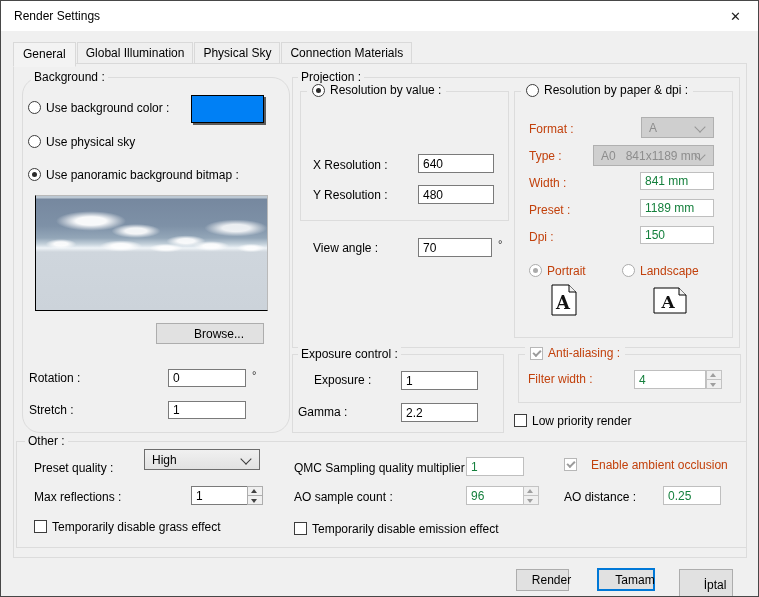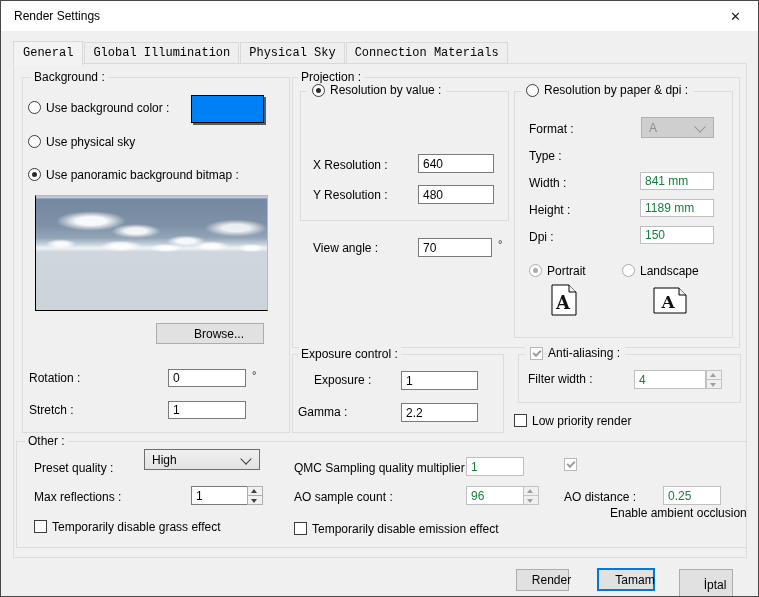--- a/index.html
+++ b/index.html
@@ -7,7 +7,7 @@
   .titlebar{position:absolute;left:0;top:0;width:757px;height:30px;background:#ffffff;}
   .title{position:absolute;left:13px;top:8px;font-size:12px;}
   .closebtn{position:absolute;right:0;top:0;width:45px;height:30px;display:flex;align-items:center;justify-content:center;font-size:13px;color:#1a1a1a;cursor:default;}
-  .tabstrip{position:absolute;left:12px;top:41px;height:22px;display:flex;align-items:center;z-index:3;font-family:Liberation Mono, monospace;}
+  .tabstrip{position:absolute;left:12px;top:41px;height:22px;display:flex;align-items:flex-start;z-index:3;}
   .tab{background:#efefef;border:1px solid #d9d9d9;padding:3px 8px 3px 8px;margin-right:1px;white-space:nowrap;}
   .tab.active{background:#f3f3f3;padding:4px 9px 5px 9px;margin-bottom:-1px;border-bottom:1px solid #f3f3f3;}
   .tabpage{position:absolute;left:12px;top:62px;width:732px;height:493px;border:1px solid #dcdcdc;background:#f0f0f0;}

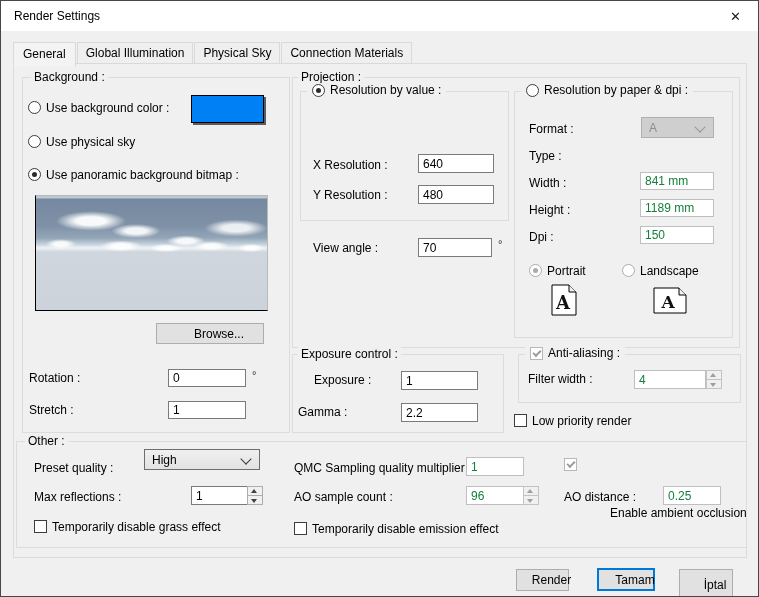--- a/index.html
+++ b/index.html
@@ -79,7 +79,7 @@
   </div>
   <div class="tabpage"></div>
 
-  <div class="gb" style="left:21px;top:76px;width:266px;height:354px;">
+  <div class="gb" style="left:21px;top:76px;width:266px;height:354px;border-radius:18px;">
     <span class="legend">Background :</span>
   </div>
   <span class="radio" style="left:27px;top:100px;"></span>

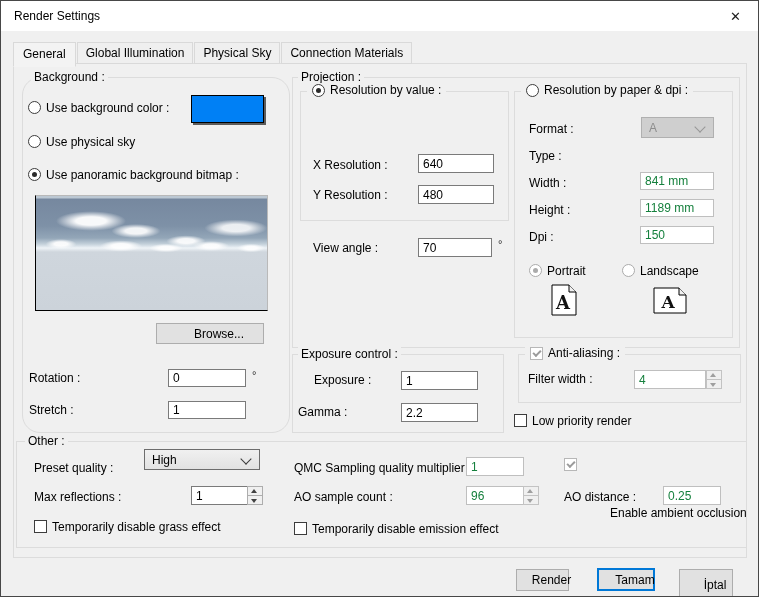--- a/index.html
+++ b/index.html
@@ -15,7 +15,7 @@
   .gb .legend{position:absolute;top:-8px;left:8px;background:#f0f0f0;padding:0 3px;line-height:14px;white-space:nowrap;}
   .legend-ctl{position:absolute;top:-9px;left:6px;background:#f0f0f0;padding:0 5px;display:flex;align-items:center;gap:5px;line-height:15px;white-space:nowrap;}
   .lbl{position:absolute;line-height:15px;white-space:nowrap;z-index:3;}
-  .dis{color:#000000;}
+  .dis{color:#c2410c;}
   .tb{position:absolute;background:#fff;border:1px solid #7a7a7a;font-family:inherit;font-size:12px;padding:0 4px;box-sizing:border-box;z-index:3;outline:none;color:#000;}
   .tb.disbox{border-color:#bfbfbf;color:#15803d;}
   .combo{position:absolute;background:linear-gradient(#f0f0f0,#e2e2e2);border:1px solid #6d6d6d;display:flex;align-items:center;padding:0 7px;box-sizing:border-box;z-index:3;}

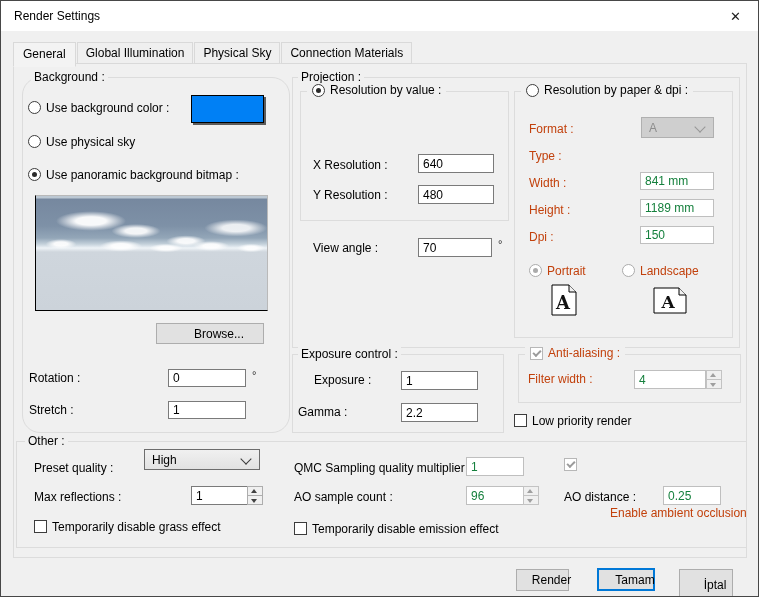--- a/index.html
+++ b/index.html
@@ -129,6 +129,10 @@
     <span class="chev"></span>
   </div>
   <span class="lbl dis" style="left:528px;top:148px;">Type :</span>
+  <div class="combo discombo" style="left:592px;top:144px;width:121px;height:21px;">
+    <span class="ws">A0   841x1189 mm</span>
+    <span class="chev"></span>
+  </div>
   <span class="lbl dis" style="left:528px;top:175px;text-align:center;">Width :</span>
   <input class="tb disbox" style="left: 639px; top: 171px; width: 74px; height: 18px;" readonly="" value="841 mm">
   <span class="lbl dis" style="left:528px;top:202px;">Height :</span>

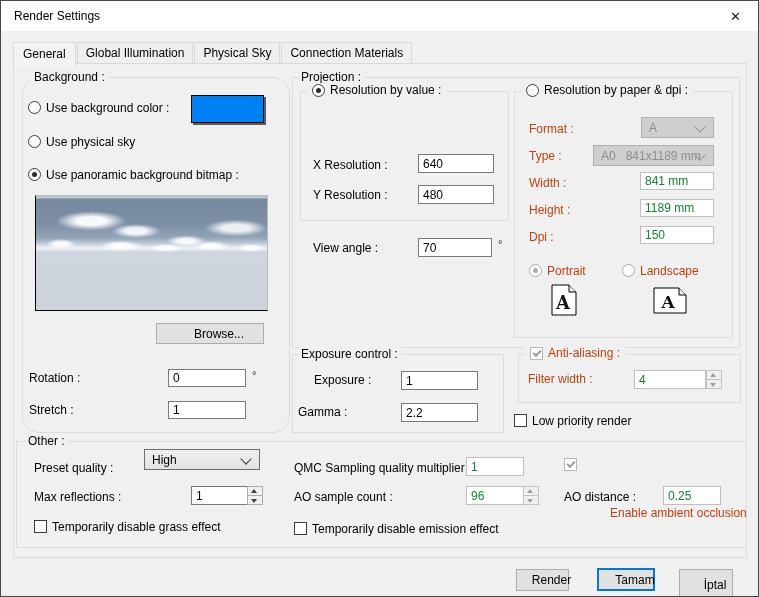--- a/index.html
+++ b/index.html
@@ -135,7 +135,7 @@
   </div>
   <span class="lbl dis" style="left:528px;top:175px;text-align:center;">Width :</span>
   <input class="tb disbox" style="left: 639px; top: 171px; width: 74px; height: 18px;" readonly="" value="841 mm">
-  <span class="lbl dis" style="left:528px;top:202px;">Height :</span>
+  <span class="lbl dis" style="left:528px;top:202px;">Preset :</span>
   <input class="tb disbox" style="left: 639px; top: 198px; width: 74px; height: 18px;" readonly="" value="1189 mm">
   <span class="lbl dis" style="left:528px;top:229px;">Dpi :</span>
   <input class="tb disbox" style="left: 639px; top: 225px; width: 74px; height: 18px;" readonly="" value="150">

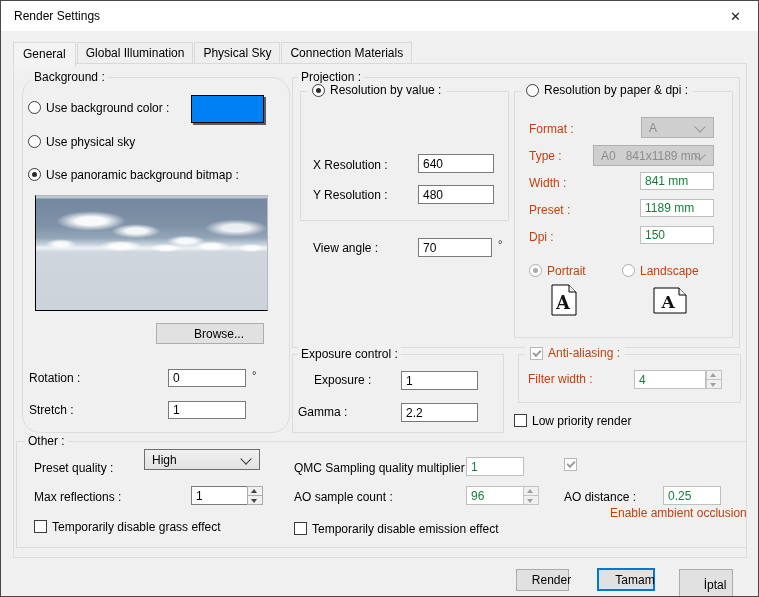--- a/index.html
+++ b/index.html
@@ -207,7 +207,7 @@
   <span class="lbl" style="left:311px;top:521px;">Temporarily disable emission effect</span>
 
   <span class="check disc checked" style="left:563px;top:457px;"></span>
-  <span class="lbl dis" style="left:609px;top:457px;margin-top:48px;">Enable ambient occlusion</span>
+  <span class="lbl dis" style="left:590px;top:457px;">Enable ambient occlusion</span>
   <span class="lbl" style="left:563px;top:489px;">AO distance :</span>
   <input class="tb disbox" style="left: 662px; top: 485px; width: 58px; height: 19px;" readonly="" value="0.25">
 

